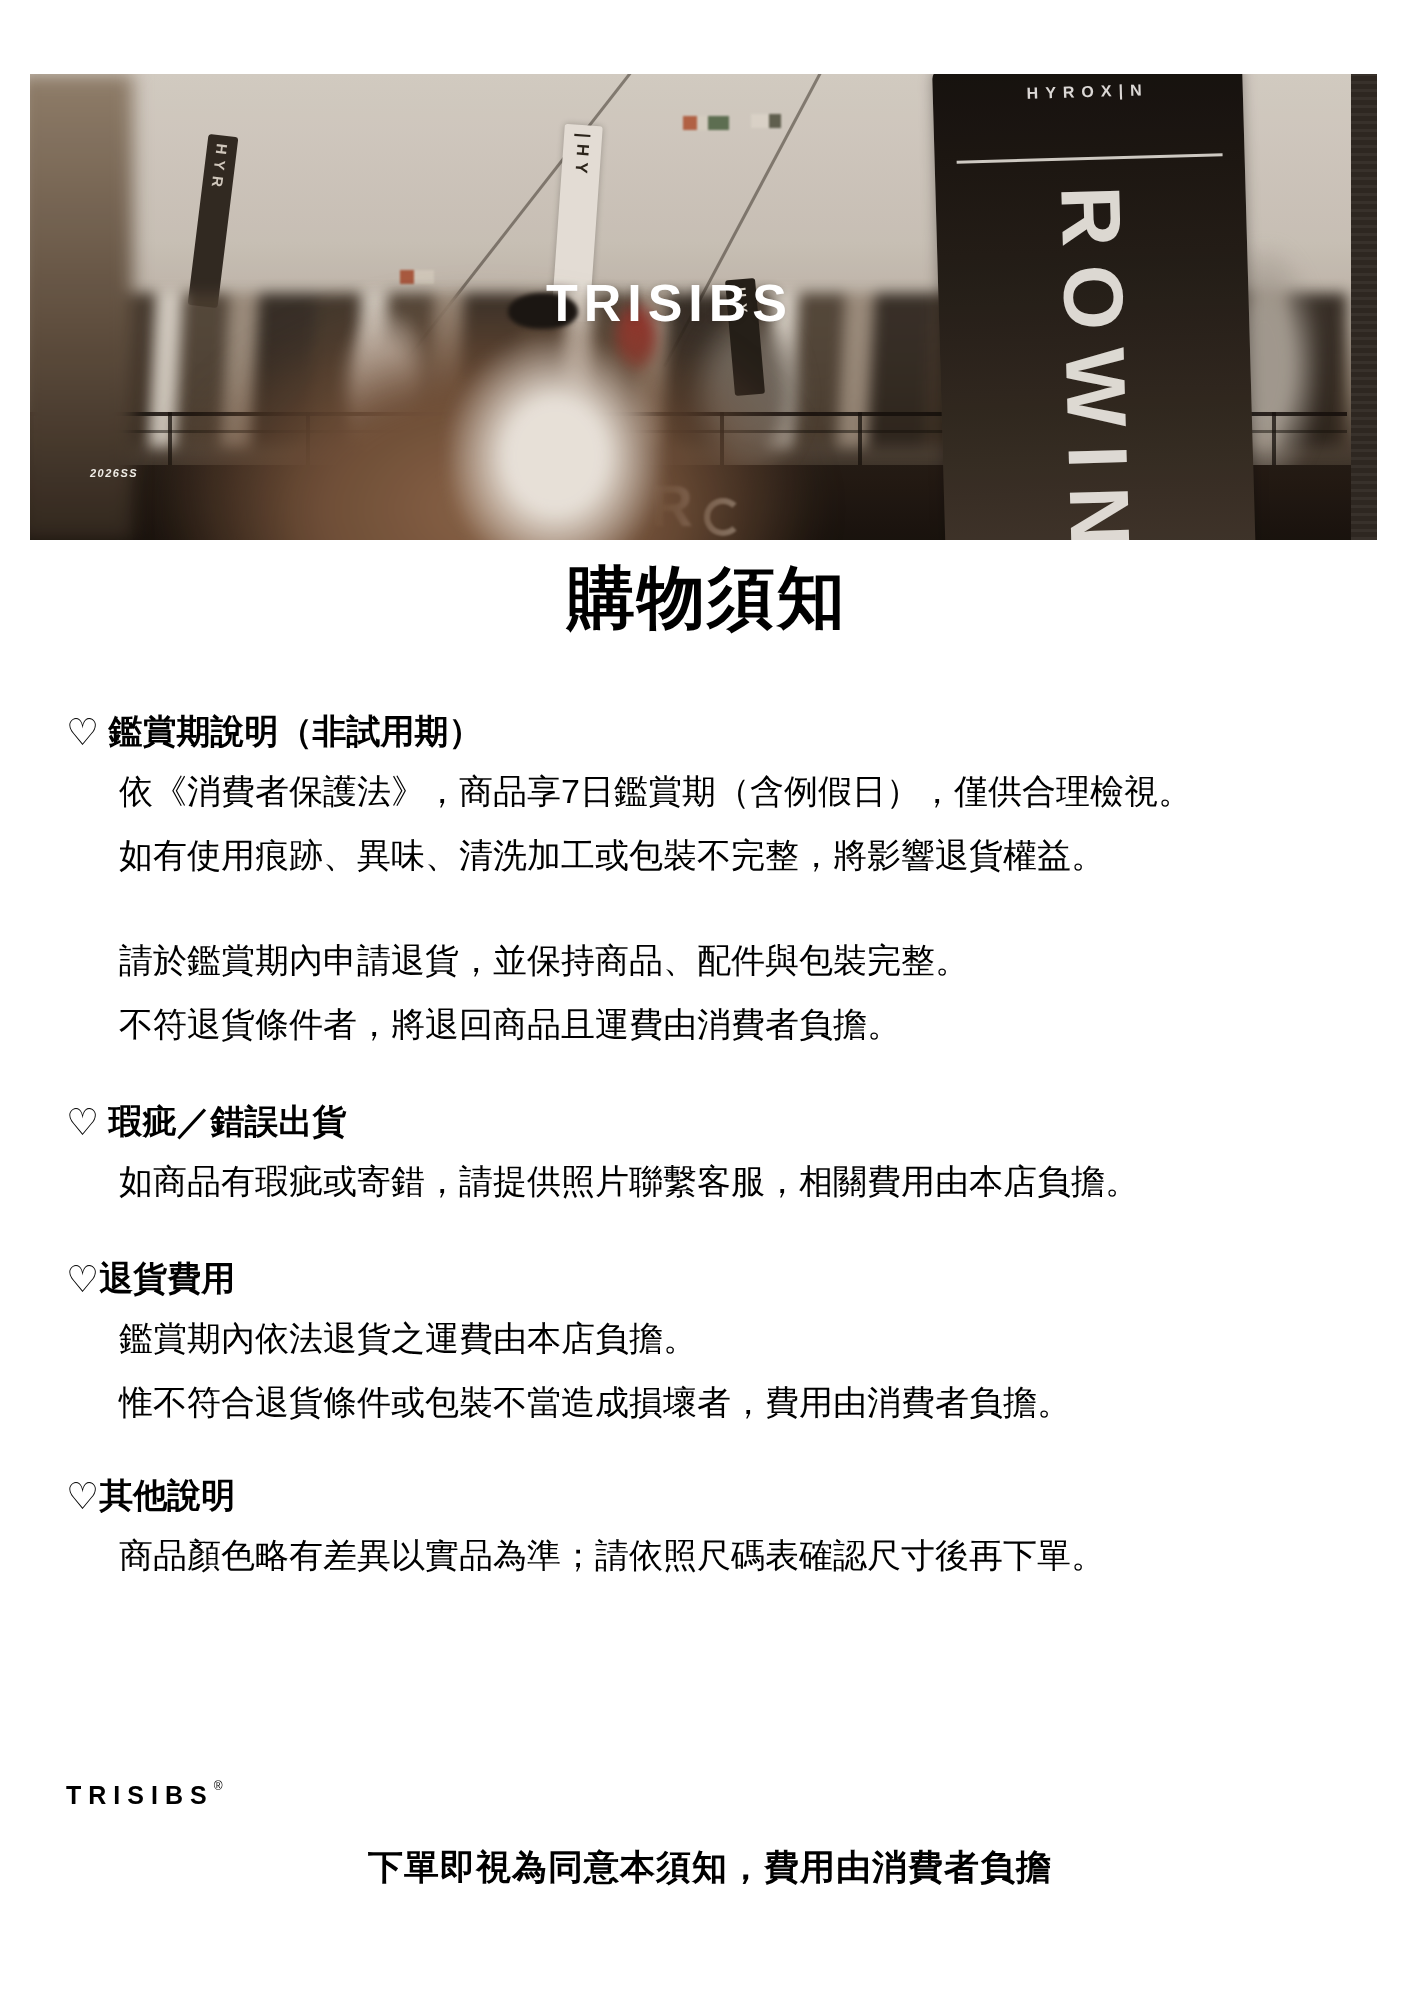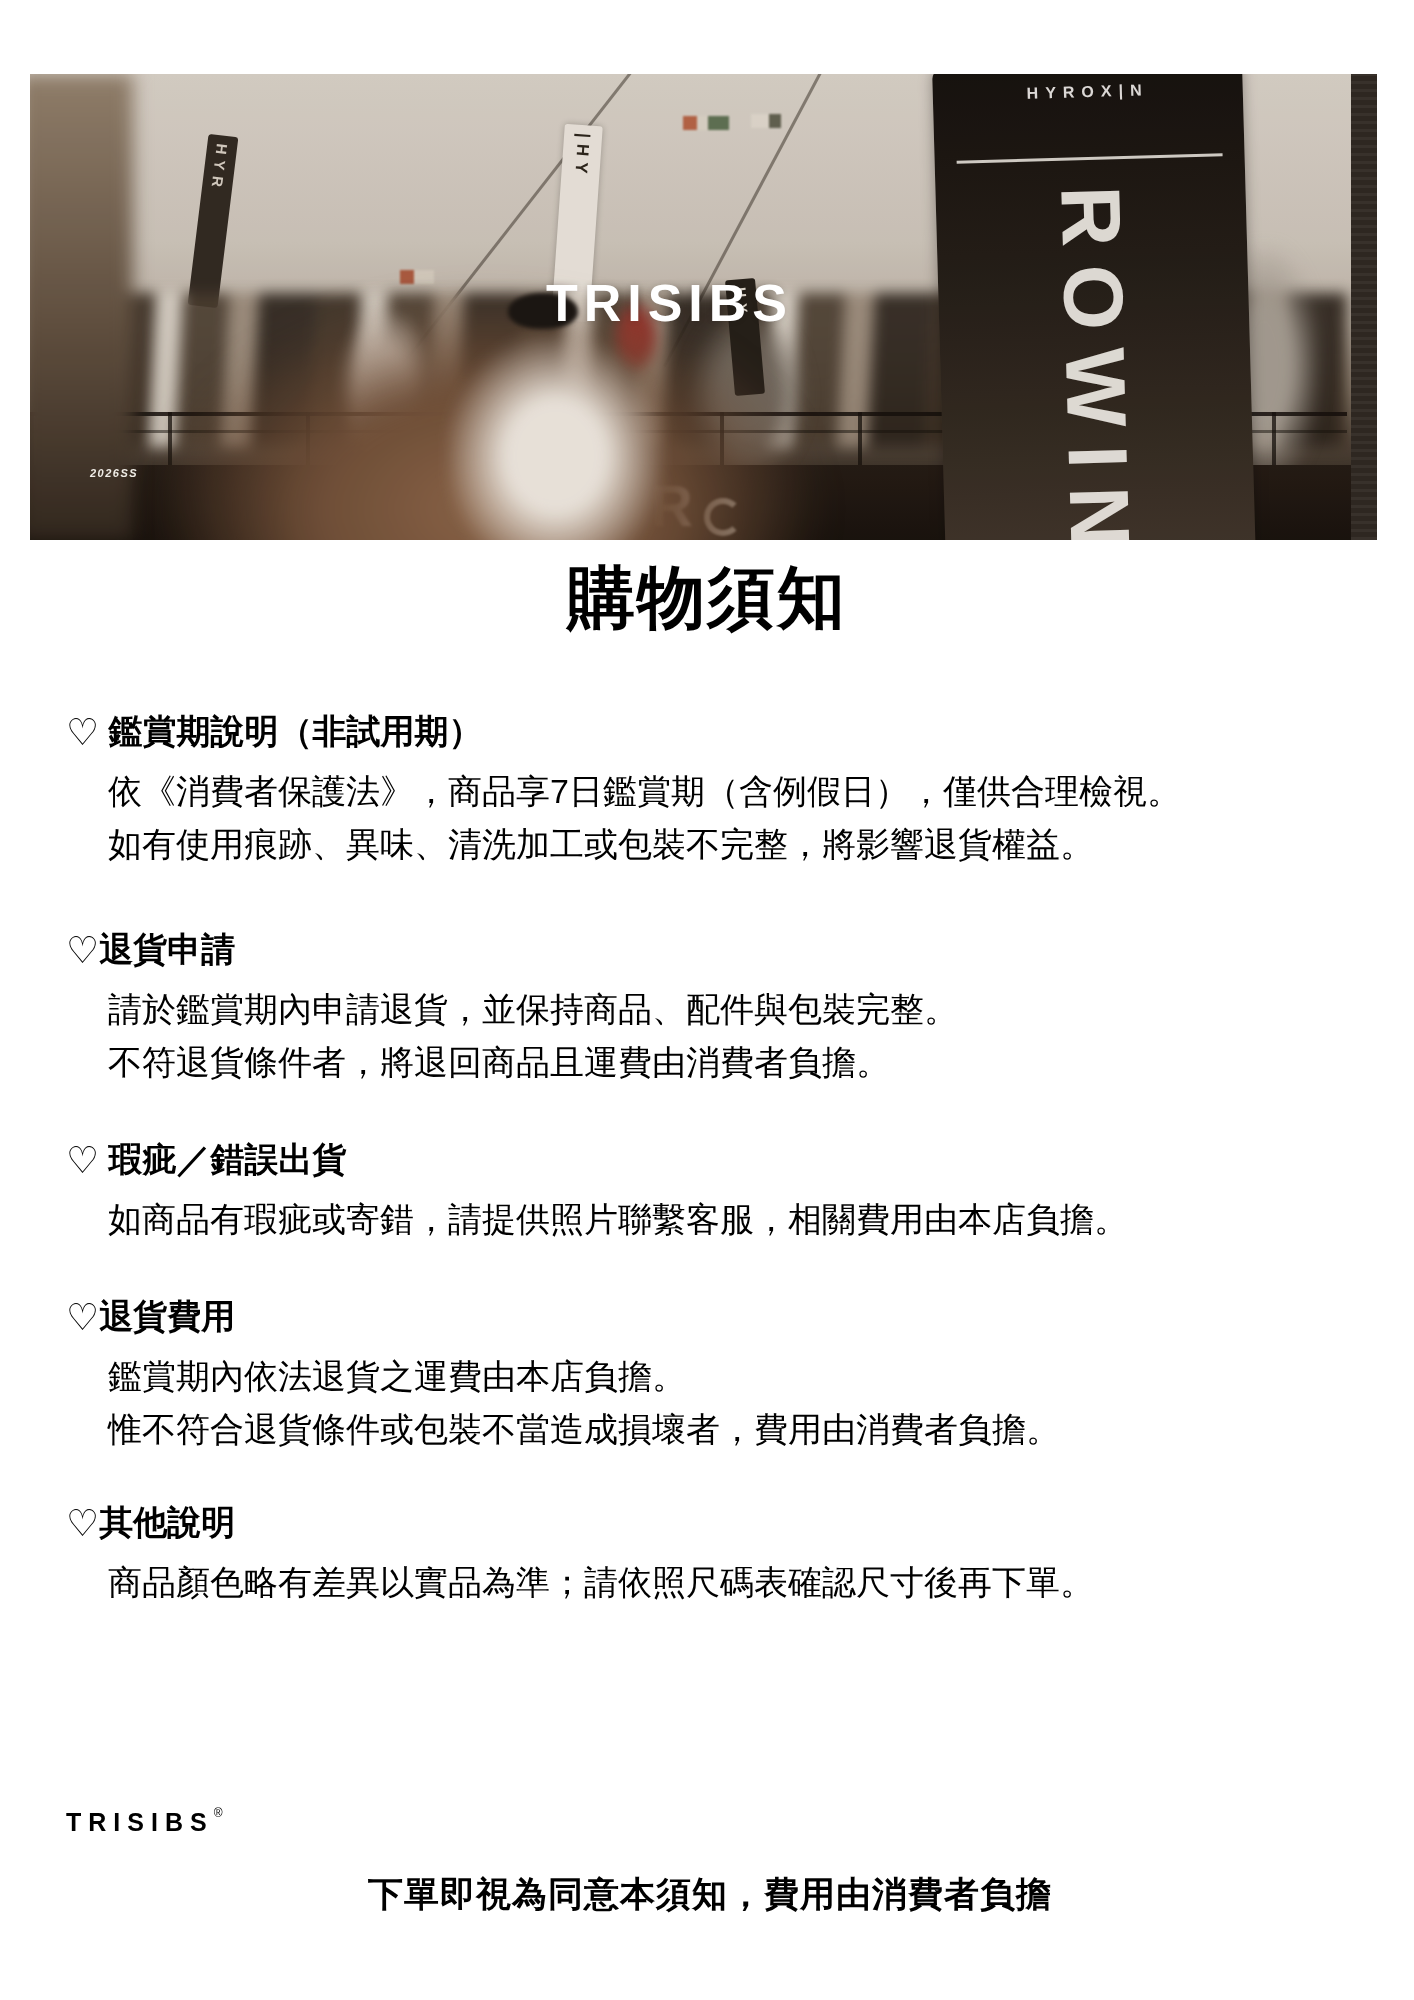--- a/index.html
+++ b/index.html
@@ -83,7 +83,7 @@
   .sec5{margin-top:40px;}
   .sec-h{margin:0;font-size:34px;font-weight:700;line-height:53px;}
   .heart{font-size:37px;font-weight:400;vertical-align:-2px;}
-  .sec-line{margin:0;font-size:34px;line-height:53px;padding-left:42px;font-weight:400;}
+  .sec-line{margin:11px;font-size:34px;line-height:53px;padding-left:42px;font-weight:400;}
   .sec-h + .sec-line{margin-top:6px;}
   .logo-row{margin-top:189px;line-height:30px;}
   .logo-text{font-size:25px;font-weight:800;letter-spacing:7px;}

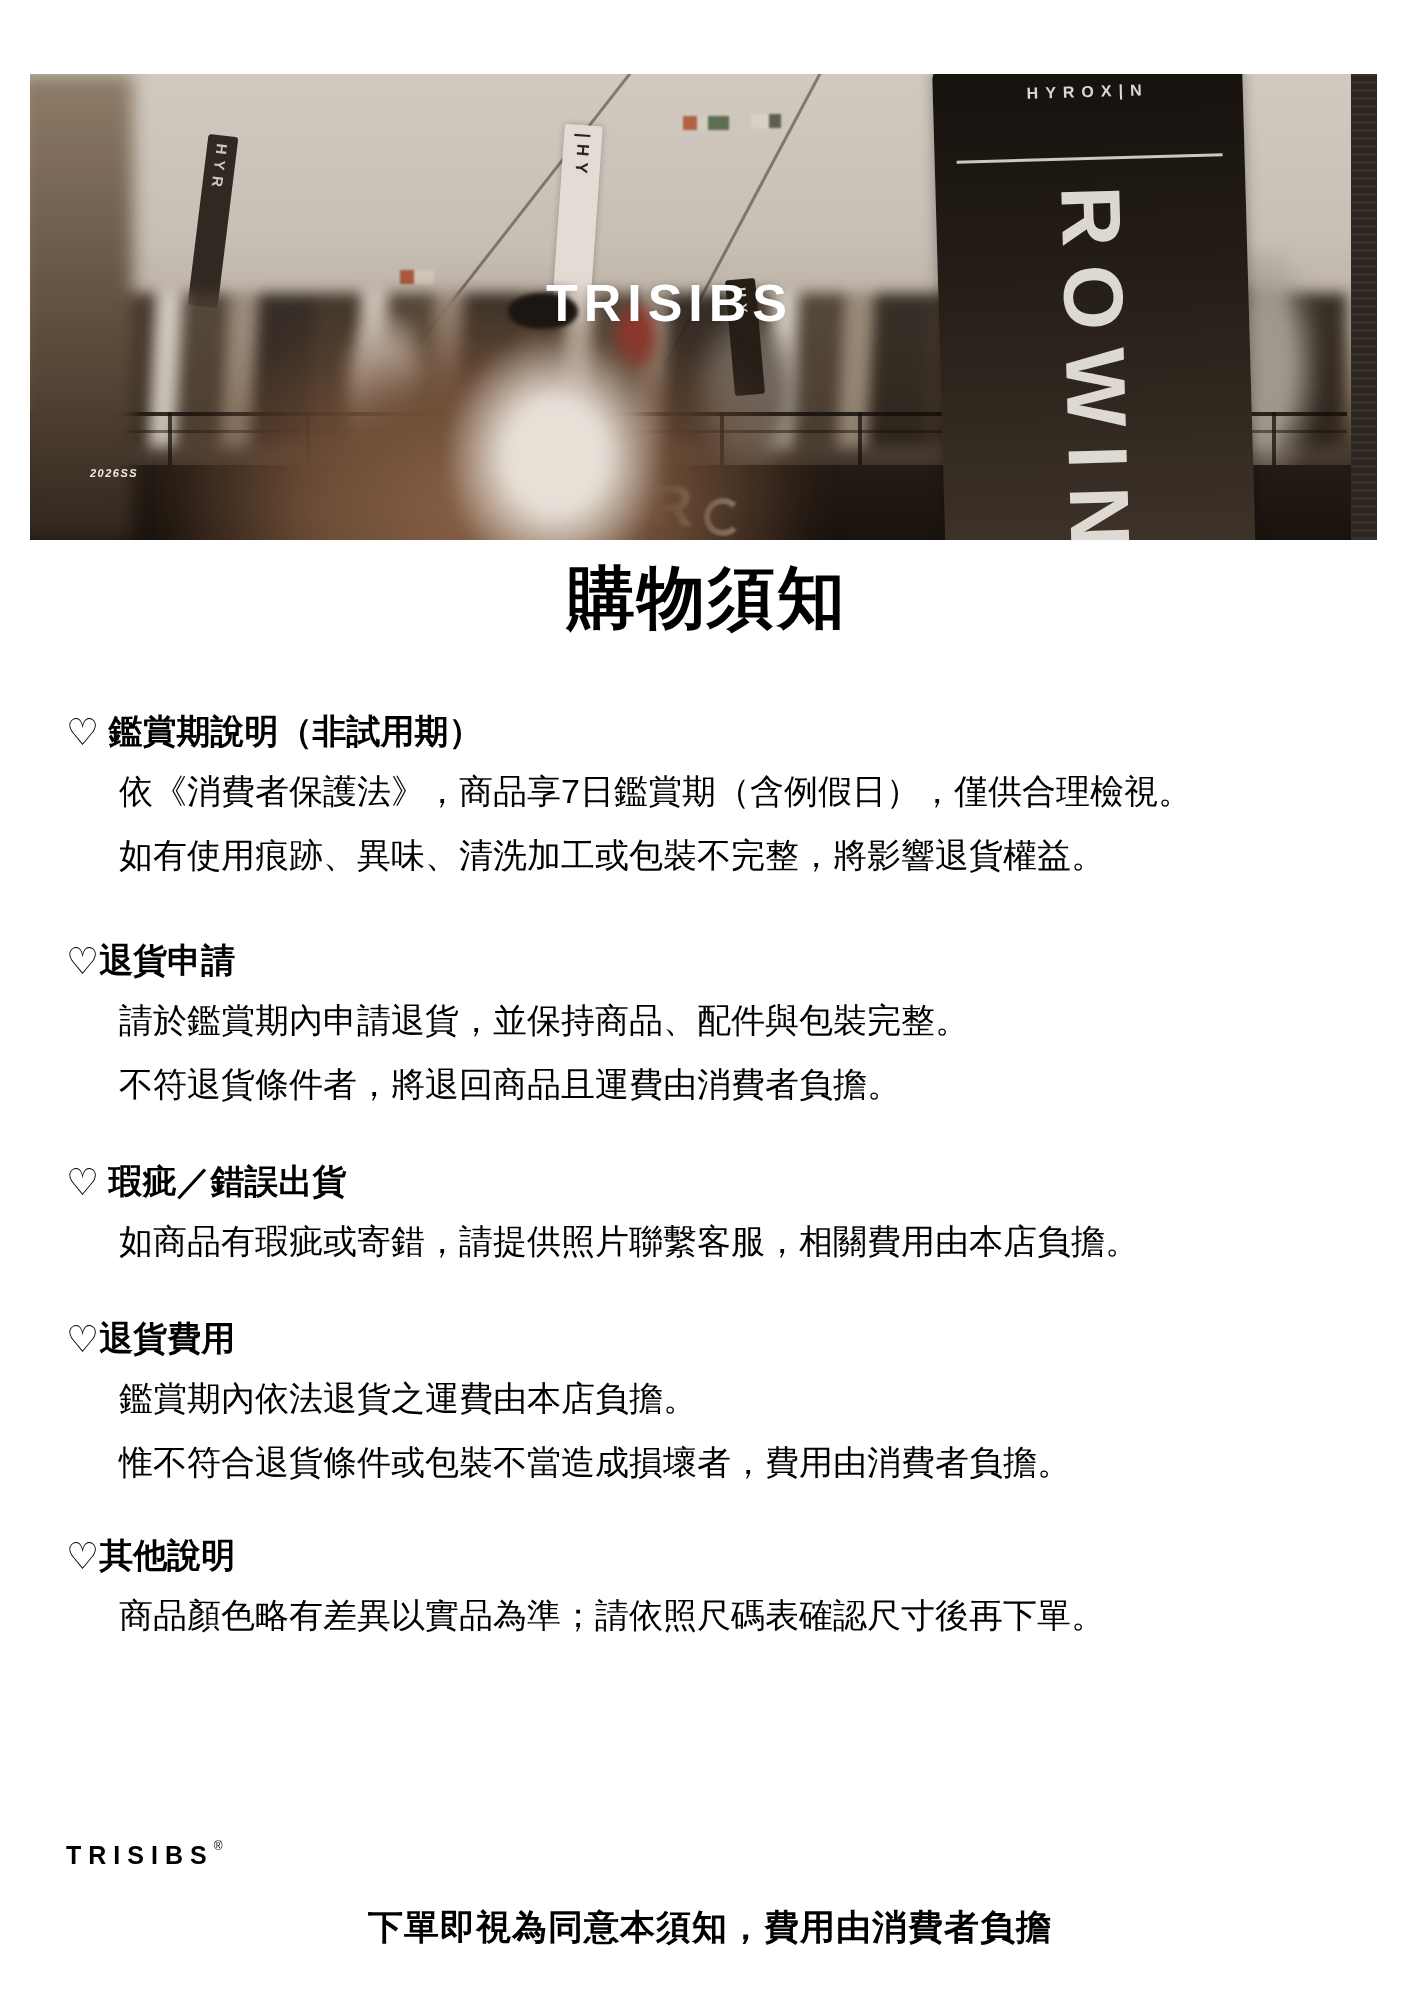--- a/index.html
+++ b/index.html
@@ -148,7 +148,6 @@
     </section>
 
     <section class="sec sec2">
-      <h2 class="sec-h"><span class="heart">♡</span><span>退貨申請</span></h2>
       <p class="sec-line">請於鑑賞期內申請退貨，並保持商品、配件與包裝完整。</p>
       <p class="sec-line">不符退貨條件者，將退回商品且運費由消費者負擔。</p>
     </section>

